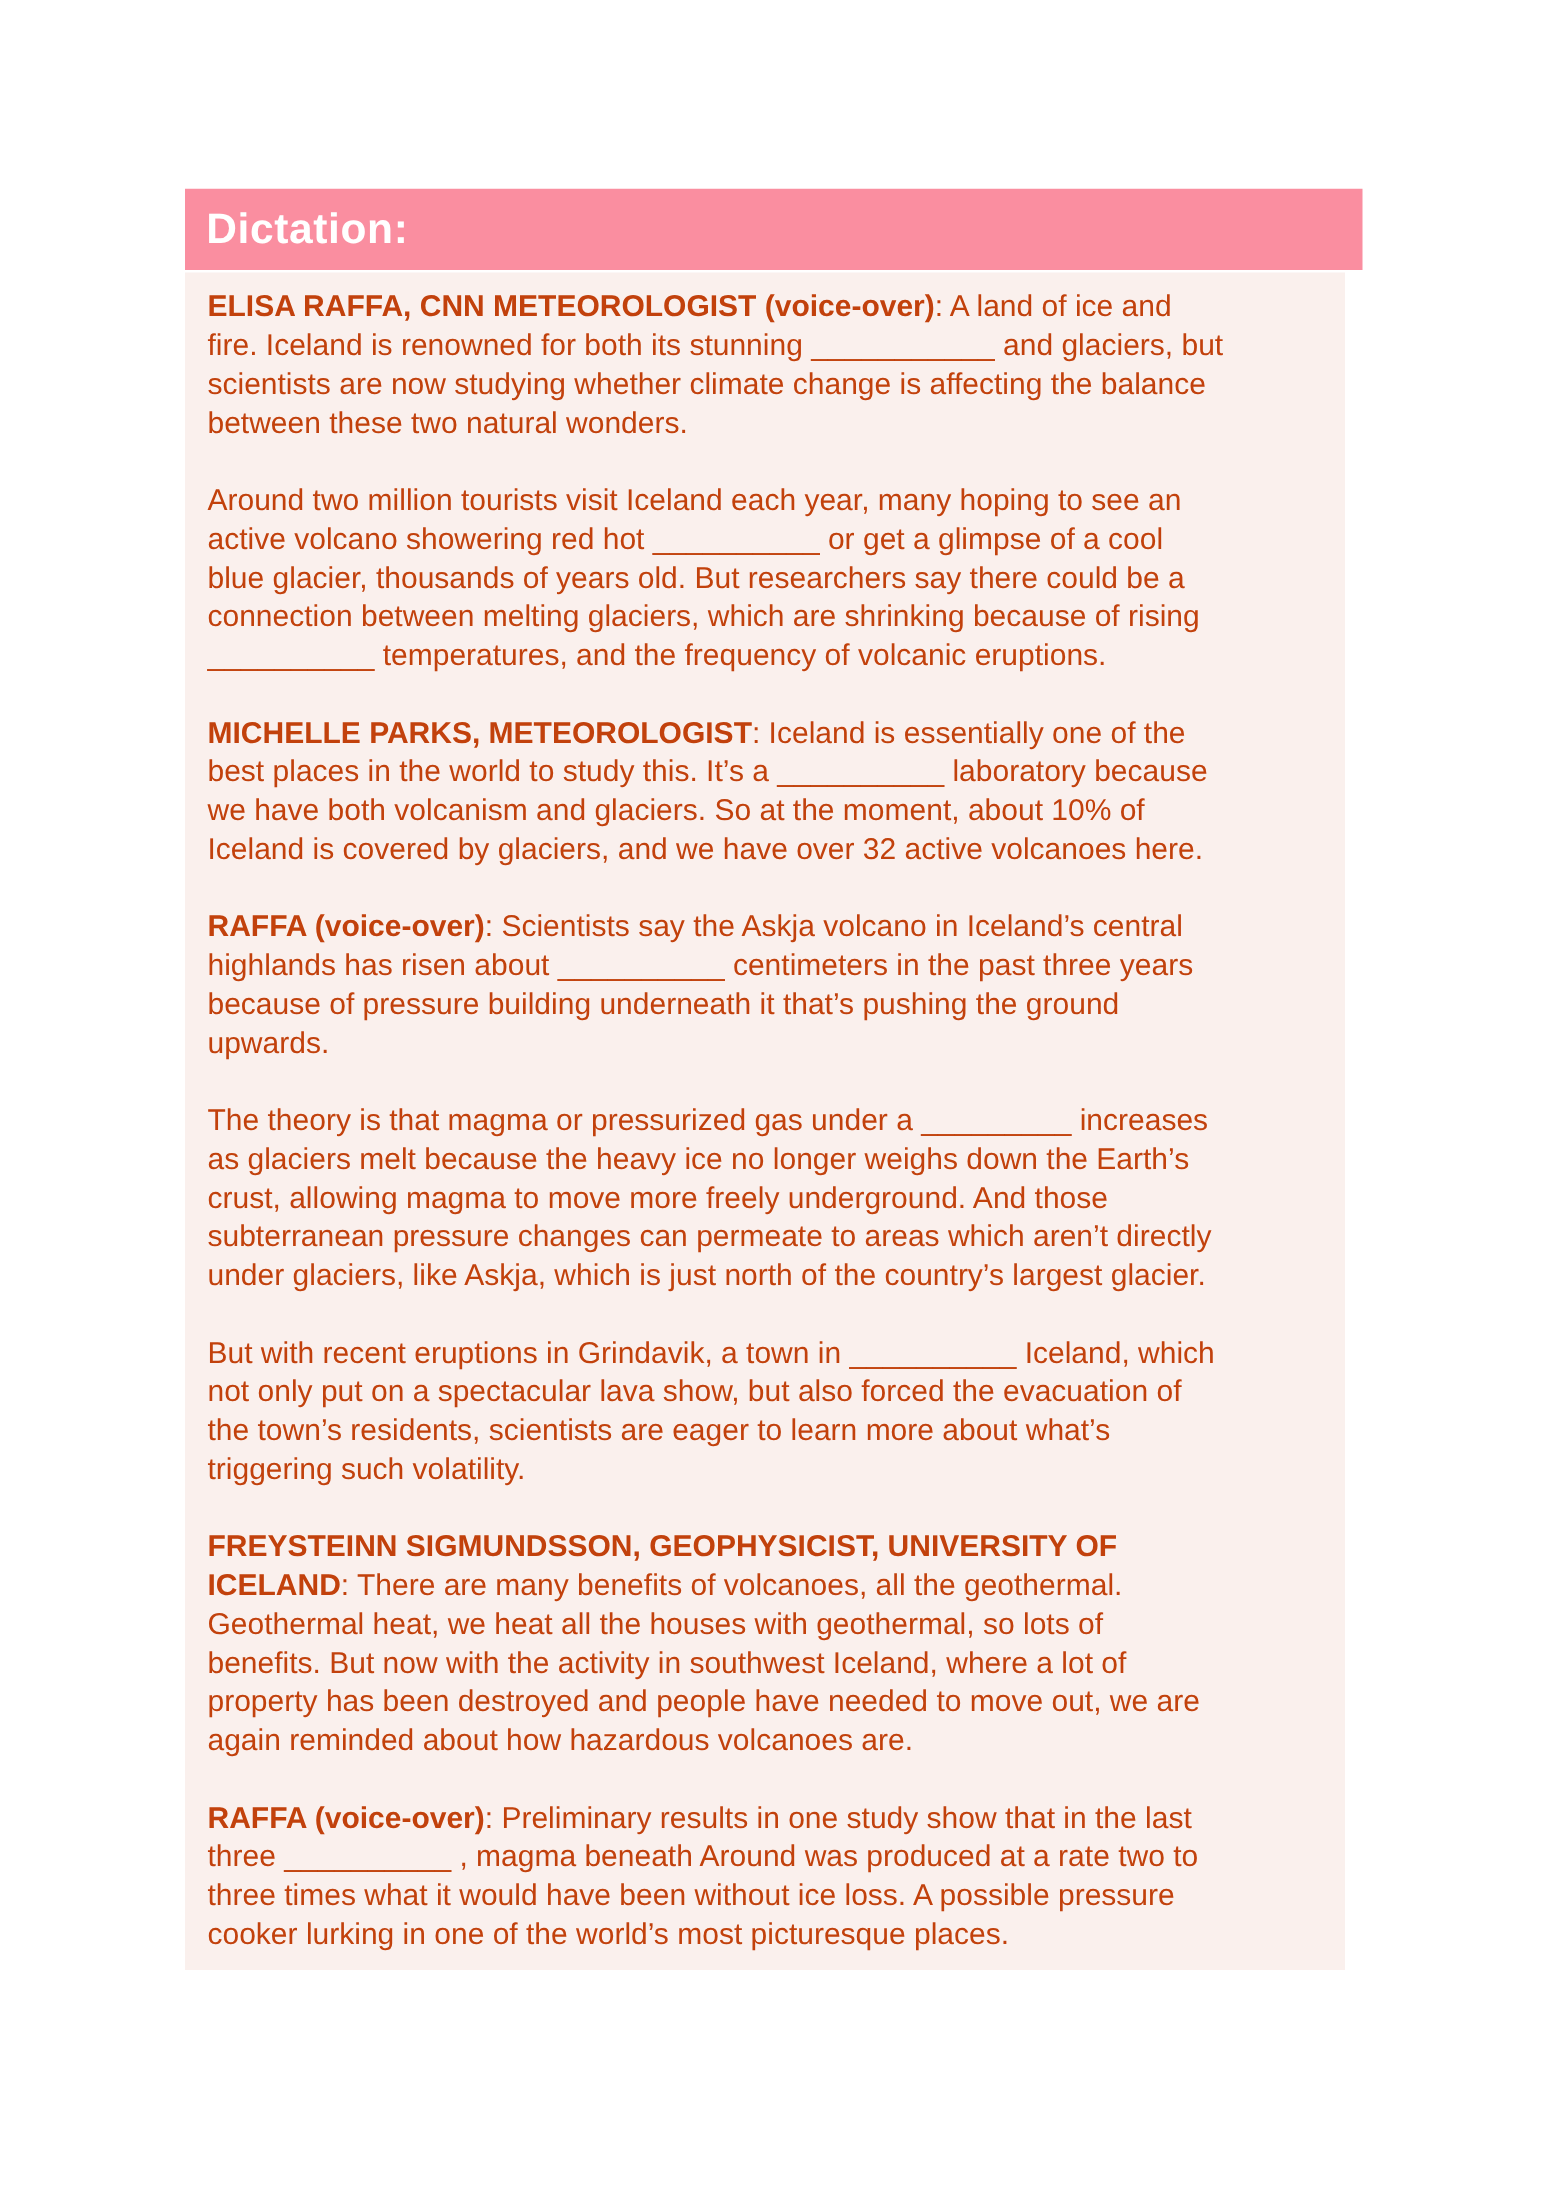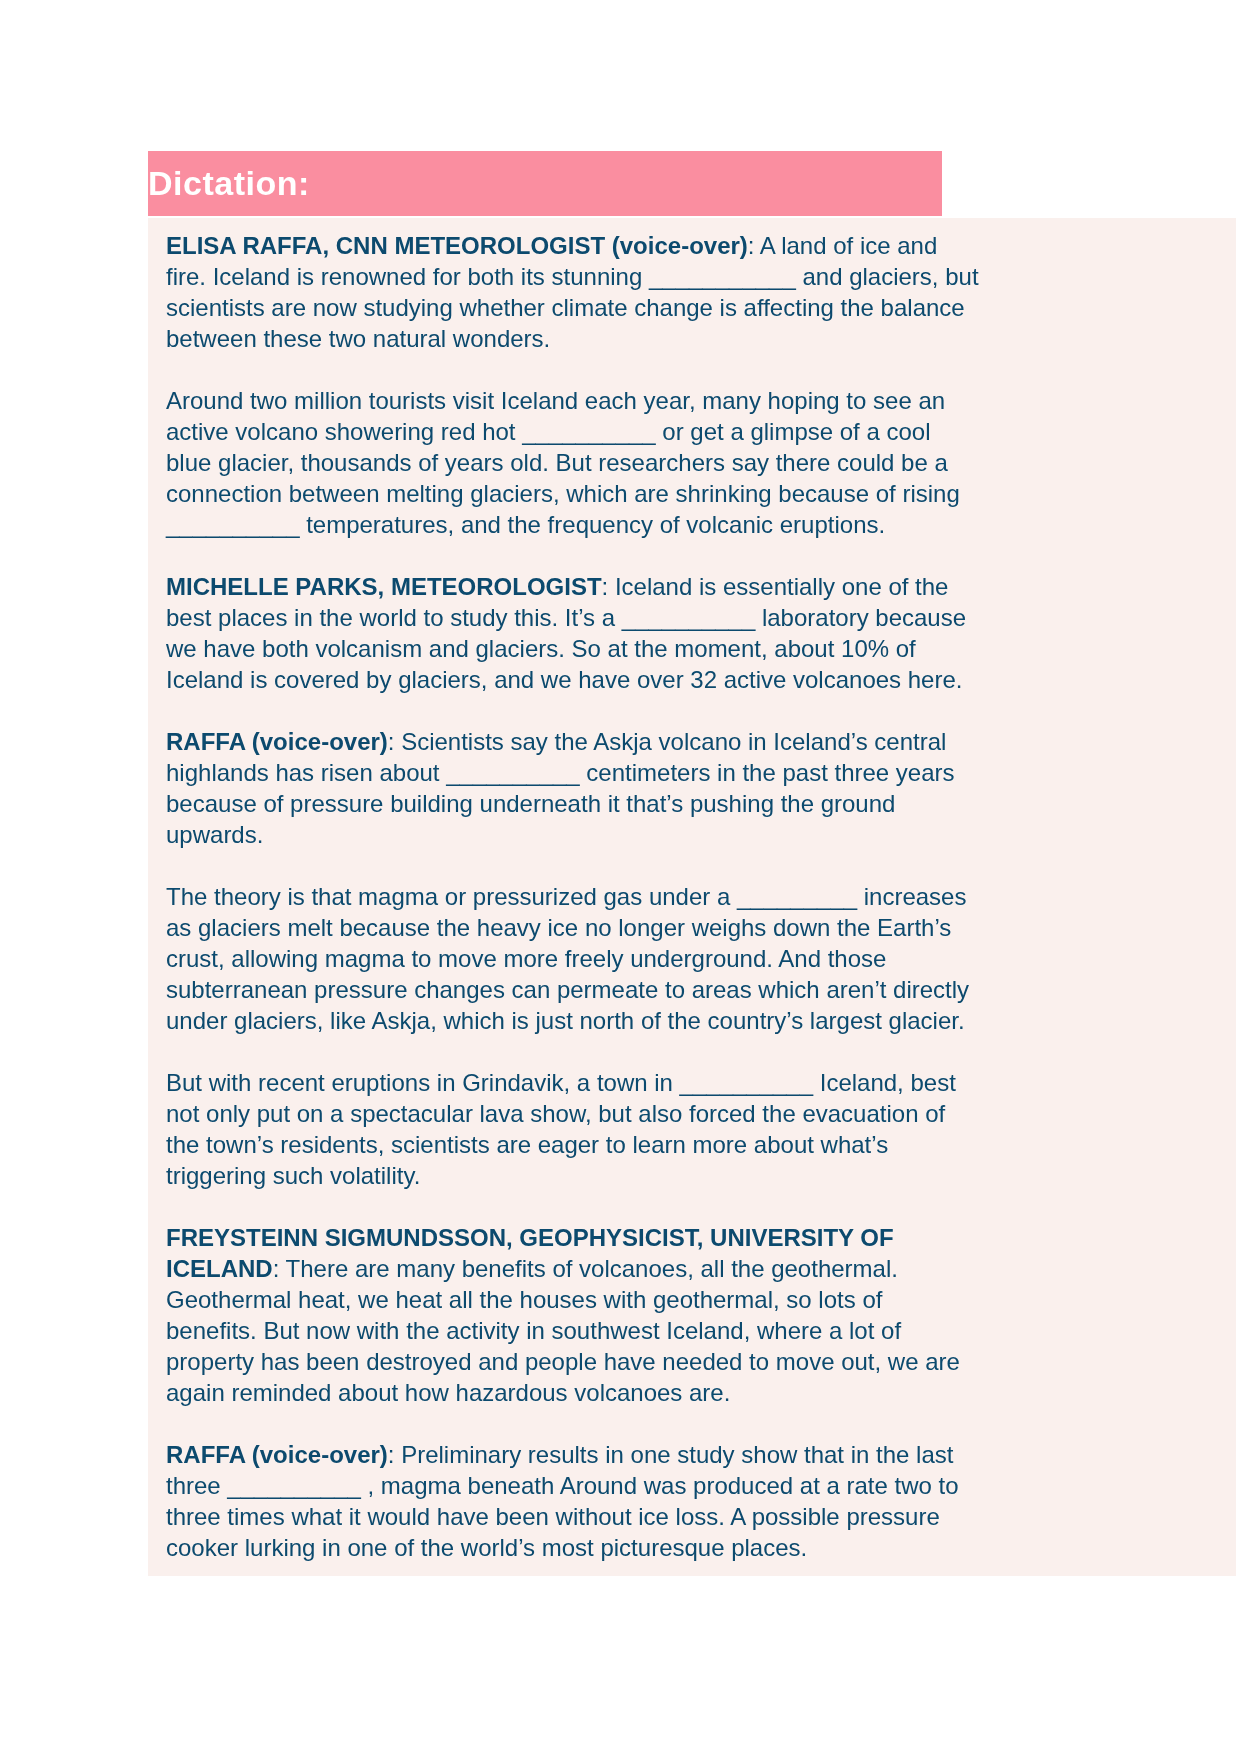--- a/index.html
+++ b/index.html
@@ -19,13 +19,13 @@
     position: absolute;
     left: 148px;
     top: 151px;
-    width: 794px;
+    width: 942px;
     height: 65px;
     background: #FA8EA0;
     display: flex;
     align-items: center;
     box-sizing: border-box;
-    padding-left: 0;
+    padding-left: 17px;
   }
   .header-title {
     color: #ffffff;

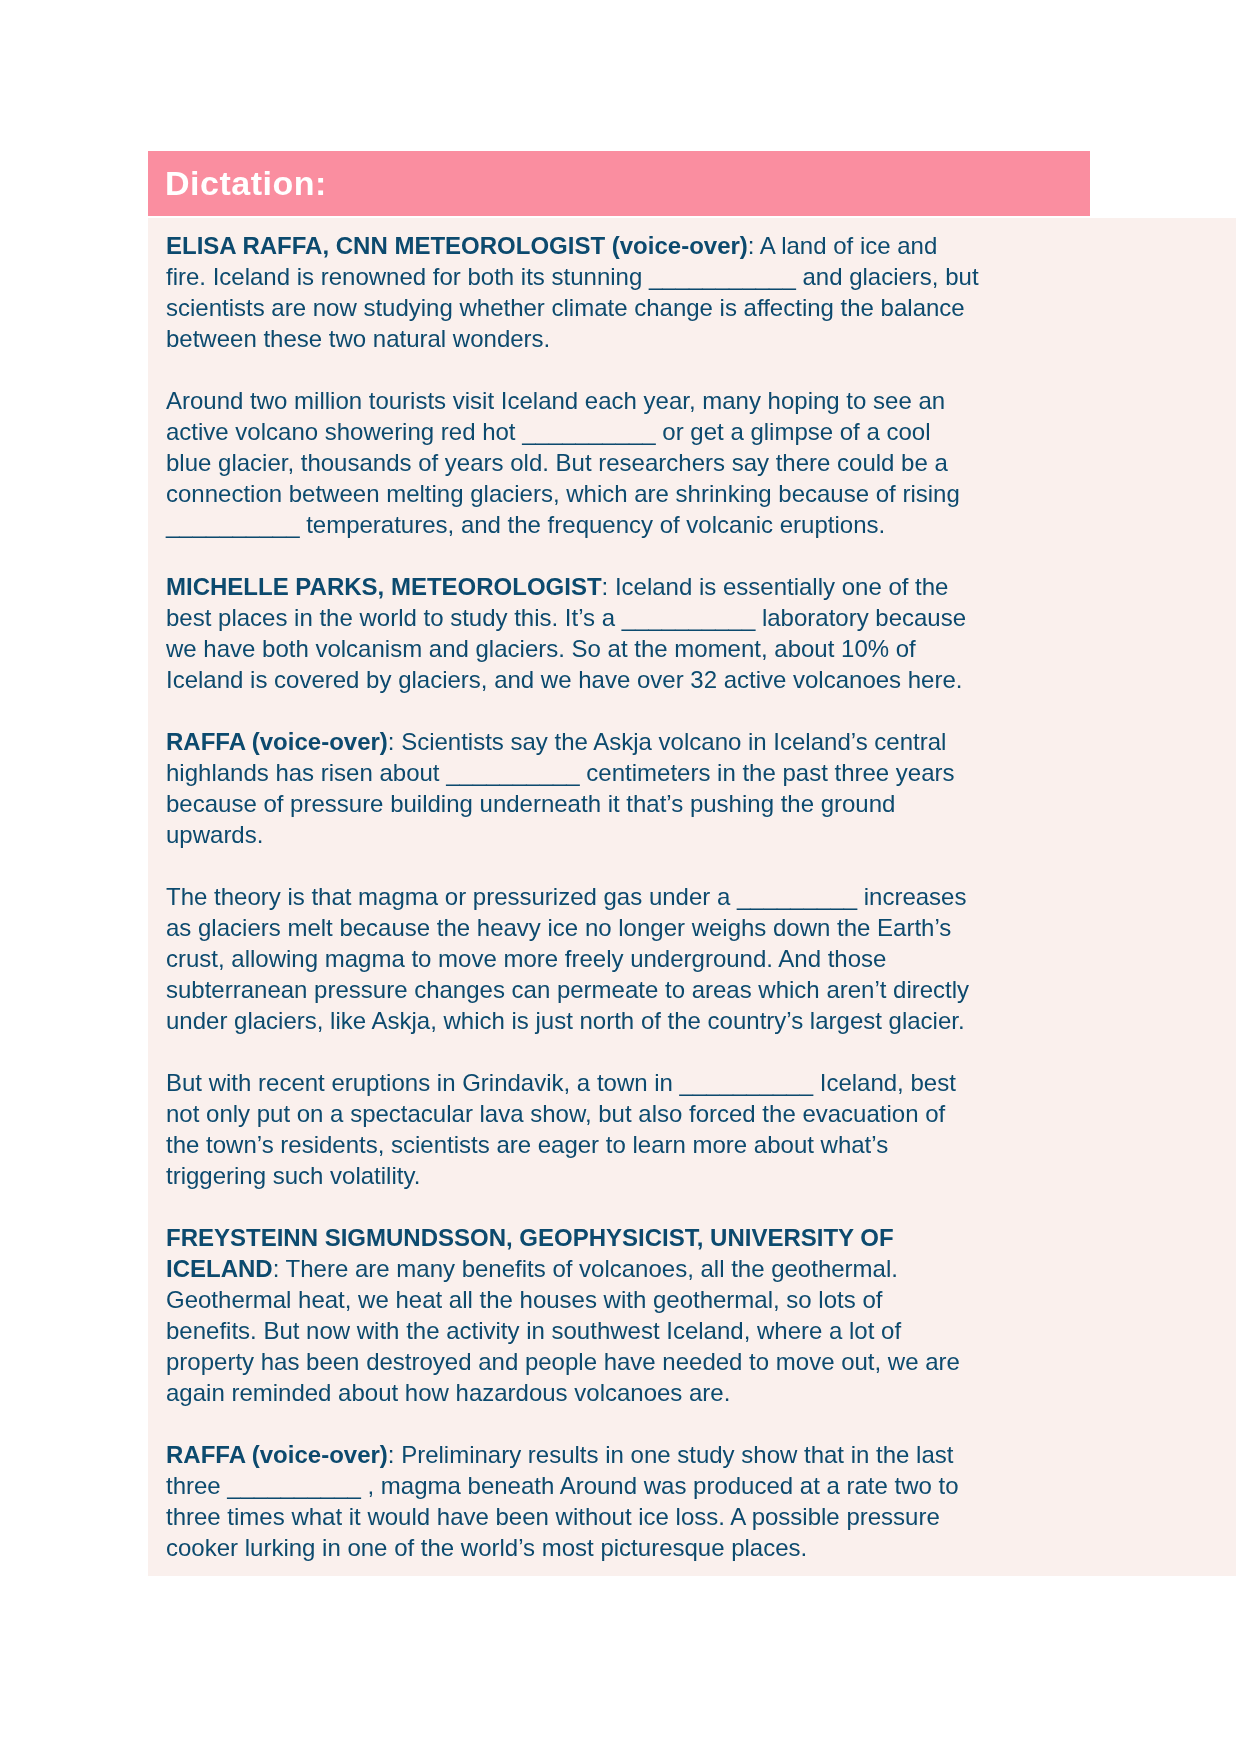--- a/index.html
+++ b/index.html
@@ -37,12 +37,12 @@
     position: absolute;
     left: 148px;
     top: 218px;
-    width: 1088px;
+    width: 928px;
     height: 1358px;
     background: #FAF0ED;
     box-sizing: border-box;
     padding: 12px 18px 0 18px;
-    color: #0c4a6e;
+    color: #c2410c;
     font-size: 24px;
     line-height: 31px;
   }

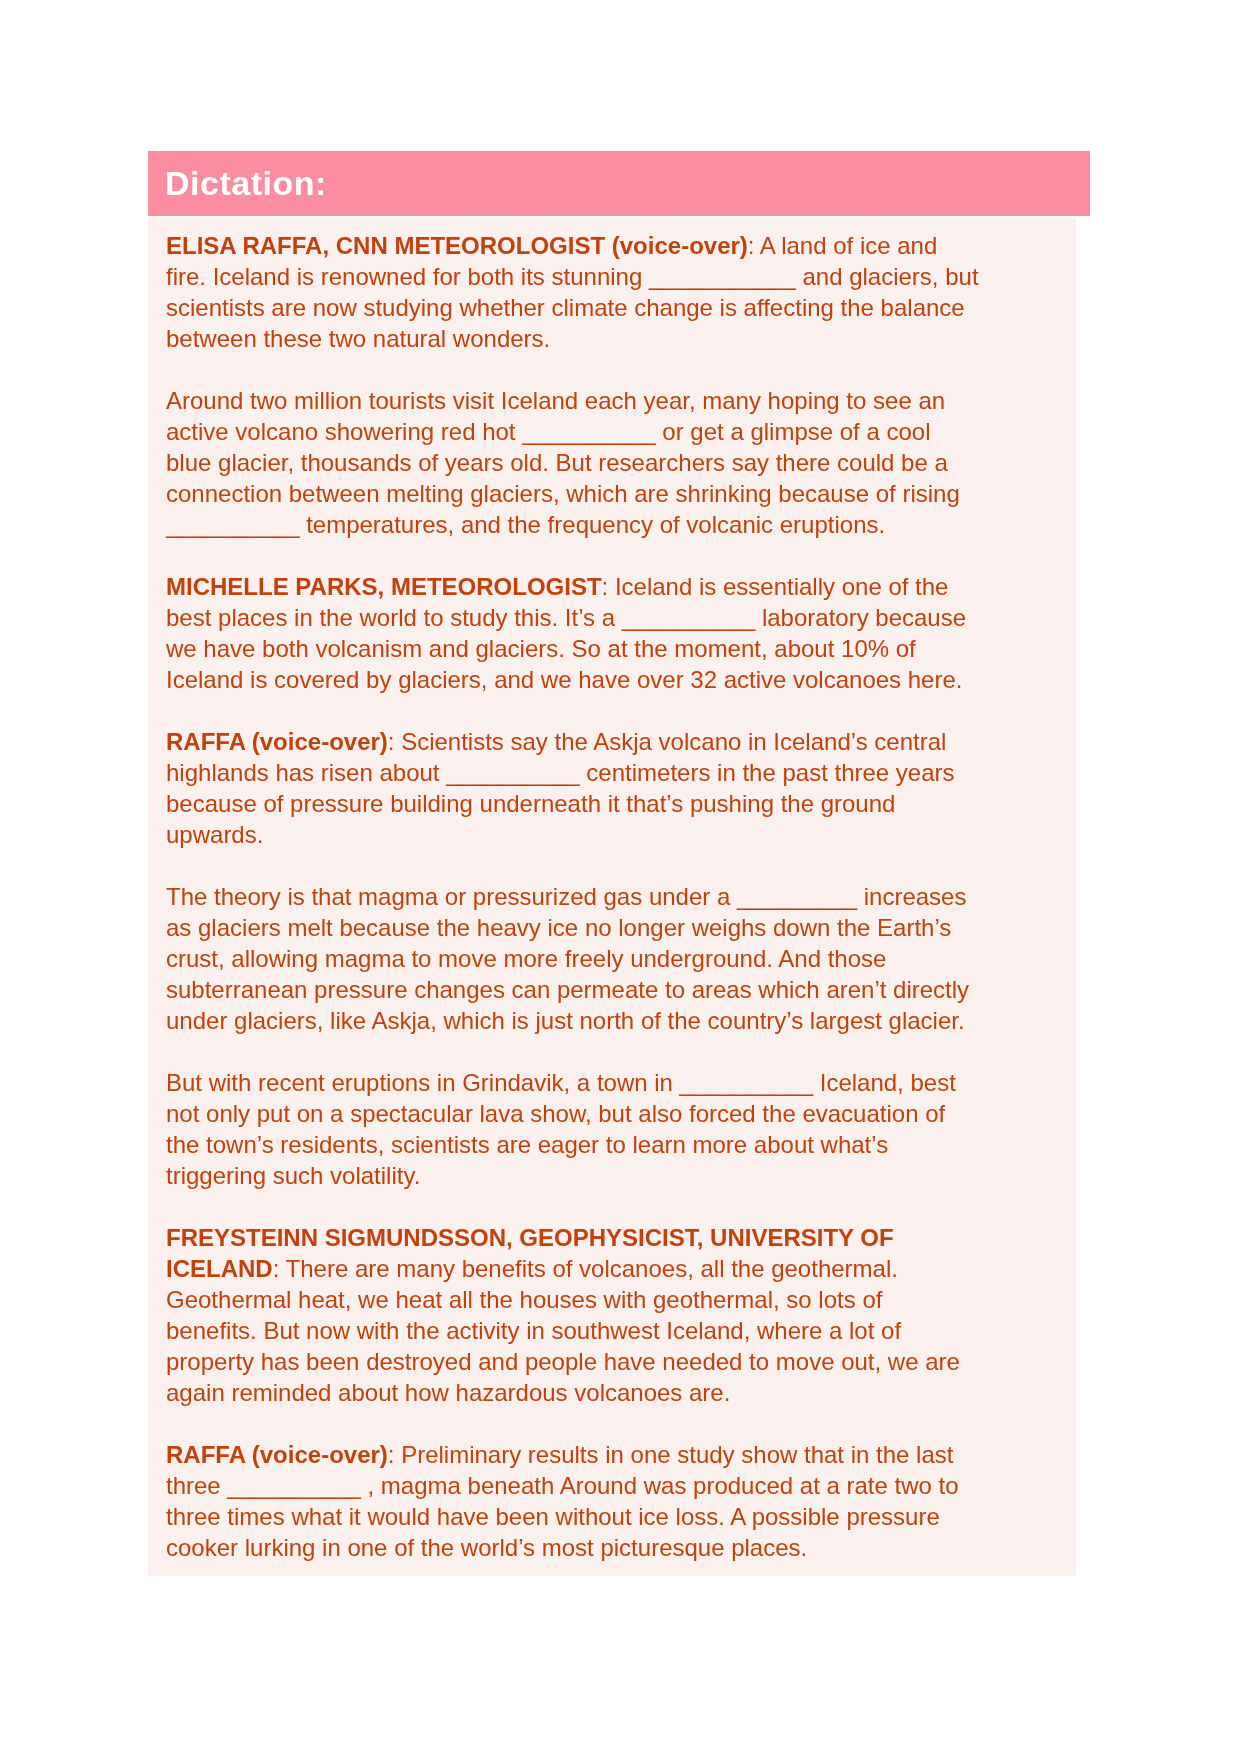--- a/index.html
+++ b/index.html
@@ -95,7 +95,7 @@
 subterranean pressure changes can permeate to areas which aren’t directly
 under glaciers, like Askja, which is just north of the country’s largest glacier.</span></p>
 
-    <p class="para"><strong class="speaker"></strong><span class="ptext">But with recent eruptions in Grindavik, a town in __________ Iceland, best
+    <p class="para"><strong class="speaker"></strong><span class="ptext">But with recent eruptions in Grindavik, a town in __________ Iceland, which
 not only put on a spectacular lava show, but also forced the evacuation of
 the town’s residents, scientists are eager to learn more about what’s
 triggering such volatility.</span></p>

